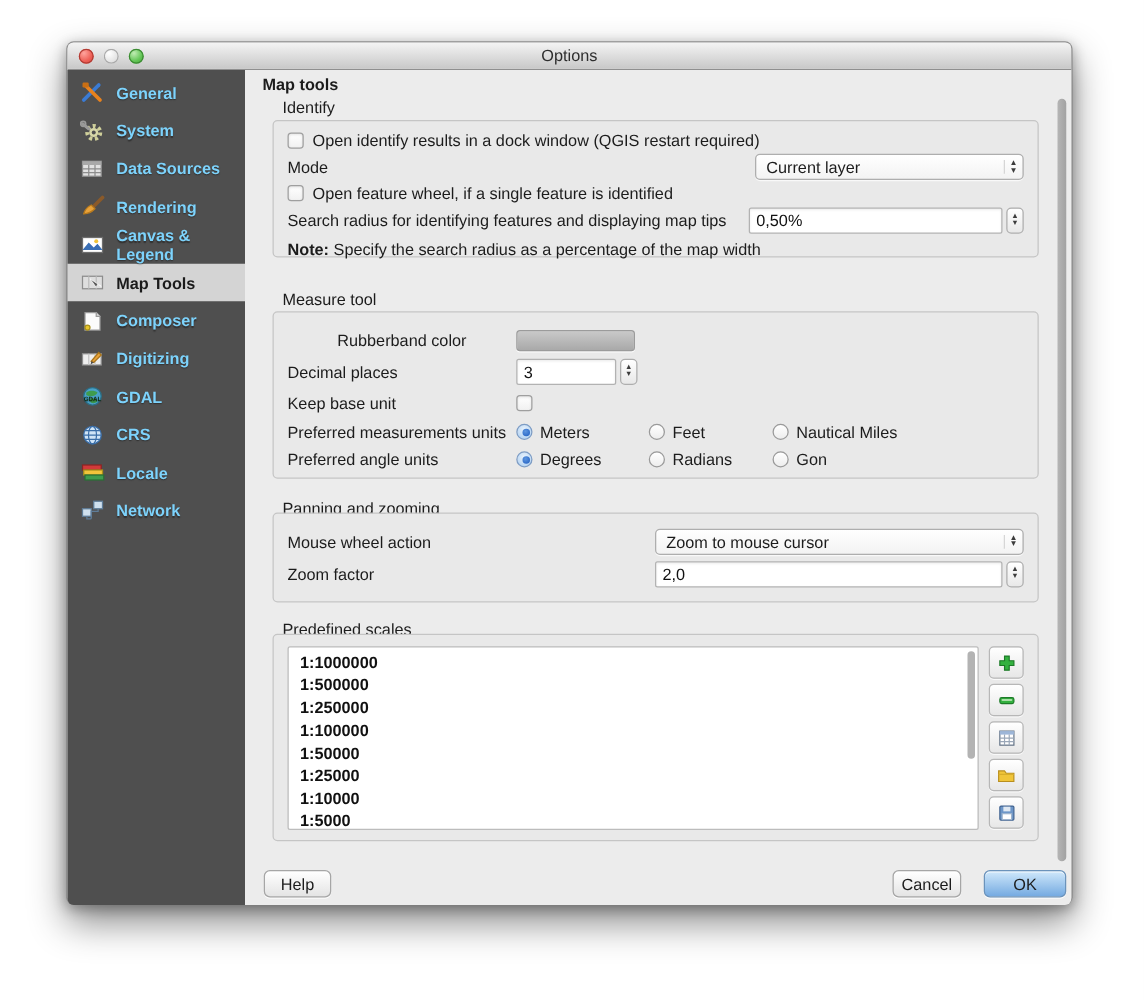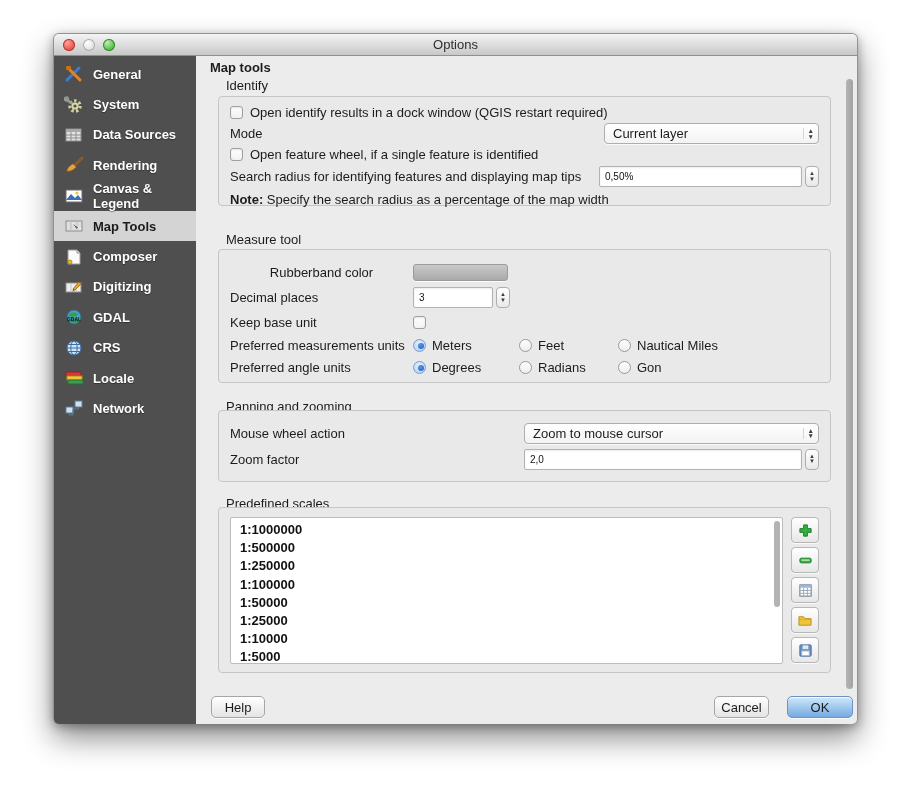--- a/index.html
+++ b/index.html
@@ -29,7 +29,7 @@
   
   .sidebar { width:142px; background:#4f4f4f; border-radius:0 0 0 5px; padding-top:3px; flex:none; }
   .side-item { height:30.4px; display:flex; align-items:center; gap:8px; padding-left:9px;
-               color:#ffffff; font-weight:bold; font-size:13px; text-shadow:0 1px 1px rgba(0,0,0,.4); cursor:default; }
+               color:#7dd3fc; font-weight:bold; font-size:13px; text-shadow:0 1px 1px rgba(0,0,0,.4); cursor:default; }
   .side-item.selected { background:#d4d4d4; color:#1b1b1b; text-shadow:none; }
   .side-icon { width:22px; height:20px; flex:none; display:flex; align-items:center; justify-content:center; }
 

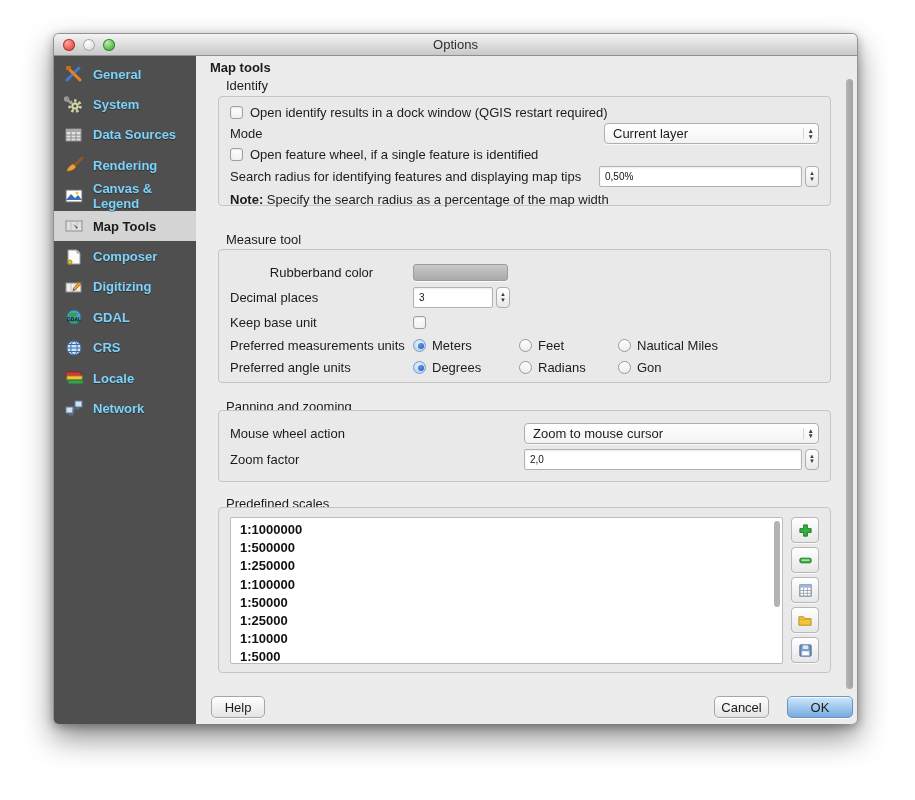--- a/index.html
+++ b/index.html
@@ -55,7 +55,7 @@
   .combo-arrows i { font-style:normal; font-size:6.5px; line-height:5.5px; color:#3c3c3c; }
   .arr-up::before { content:"▲"; } .arr-dn::before { content:"▼"; }
 
-  .tfield { height:21px; border:1px solid #b2b2b2; border-radius:2px; background:#fff; font-size:10px;
+  .tfield { height:21px; border:1px solid #b2b2b2; border-radius:2px; background:#fff; font-size:13px;
             padding:0 5px; font-family:"Liberation Sans", sans-serif; color:#111; box-shadow:inset 0 1px 2px rgba(0,0,0,.08); }
   .spin { width:14px; height:21px; border:1px solid #aeaeae; border-radius:4px; margin-left:3px; flex:none;
           background:linear-gradient(#ffffff,#e8e8e8); display:flex; flex-direction:column; align-items:center; justify-content:center; }

